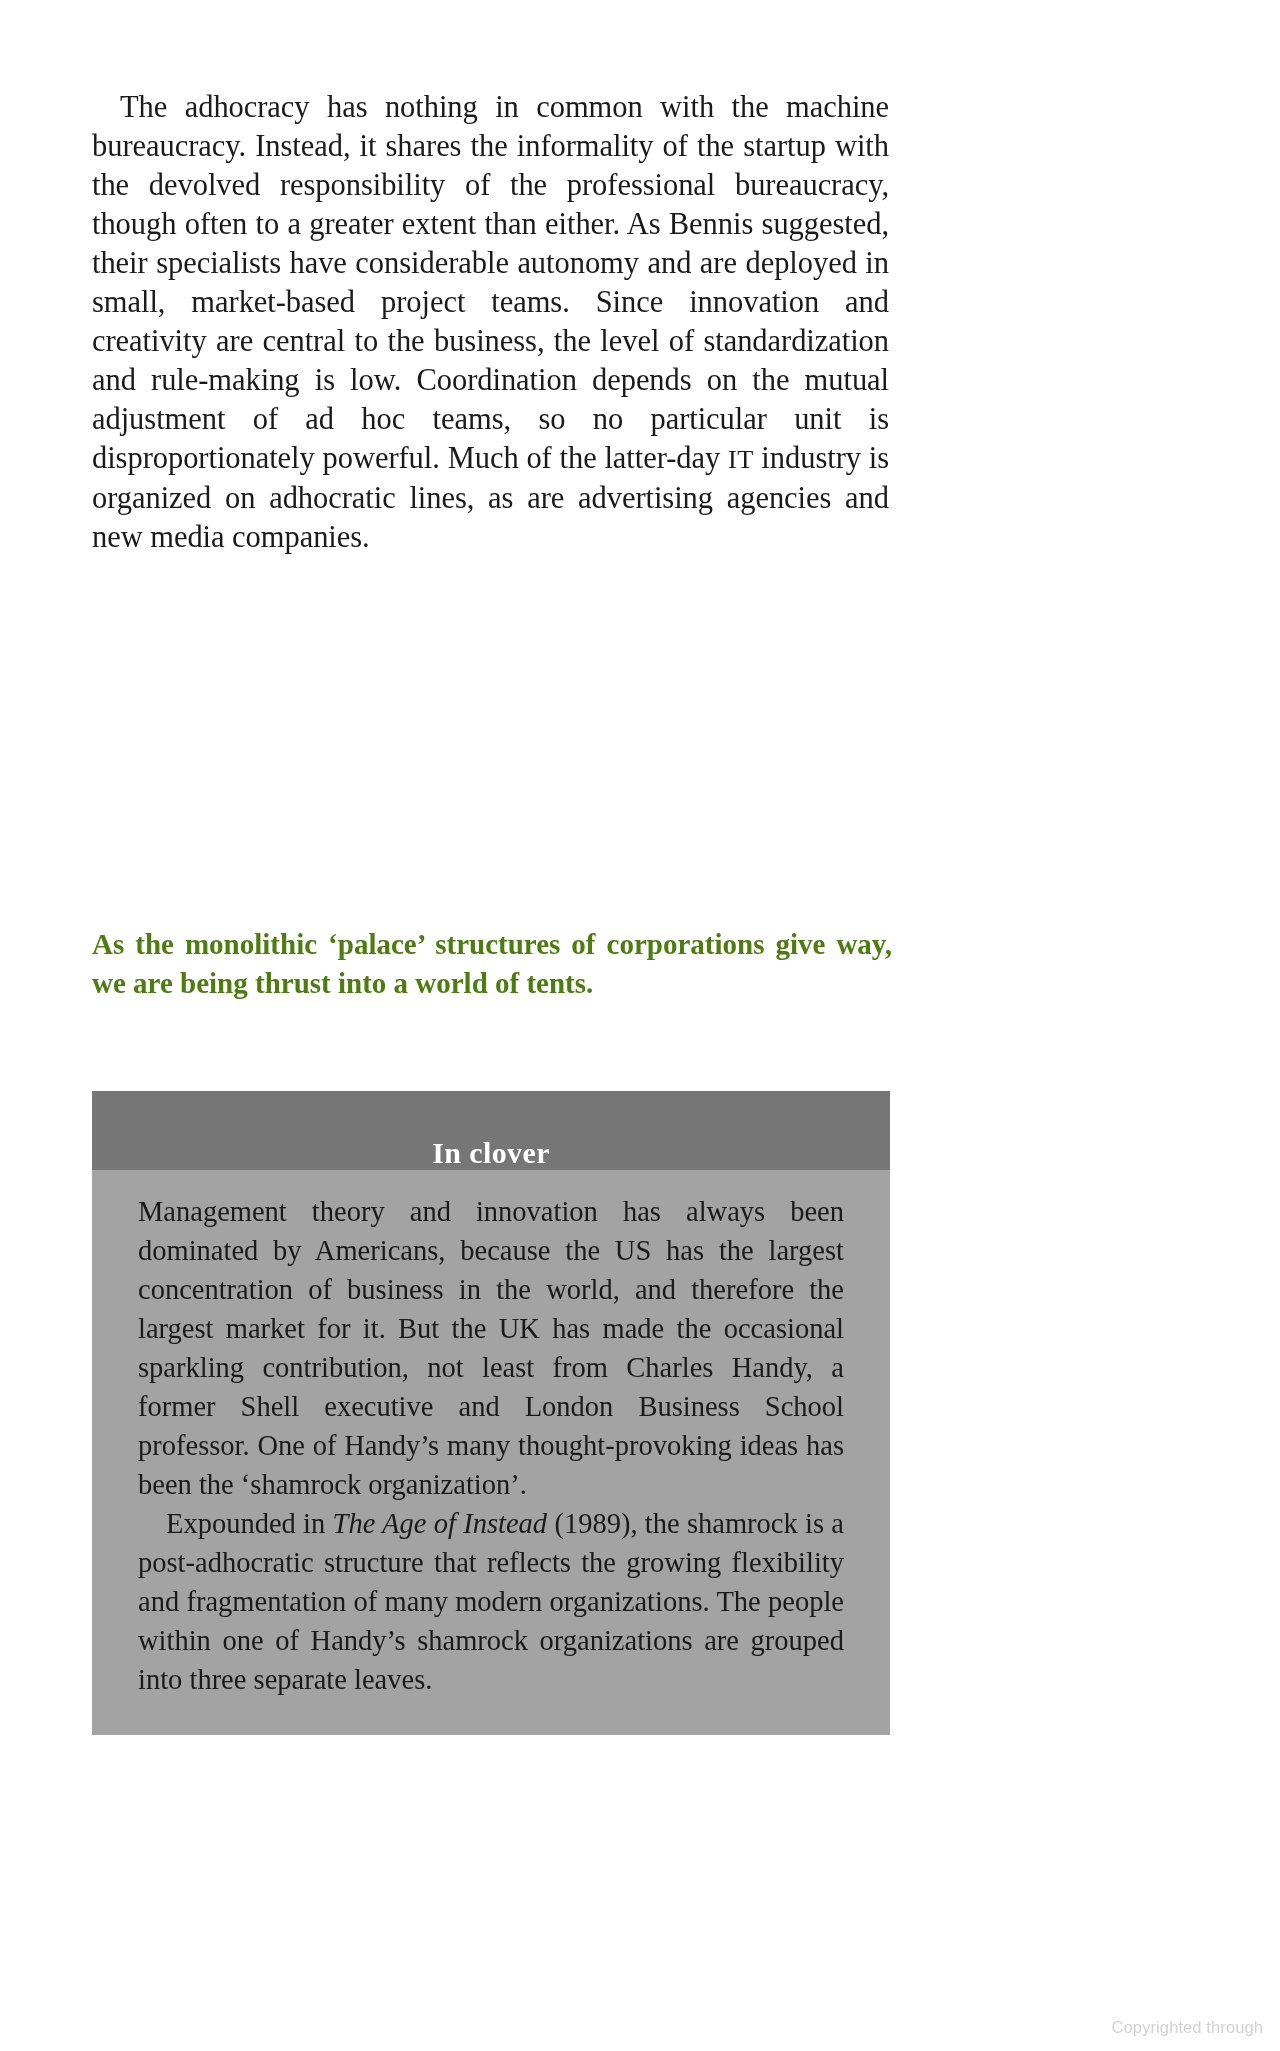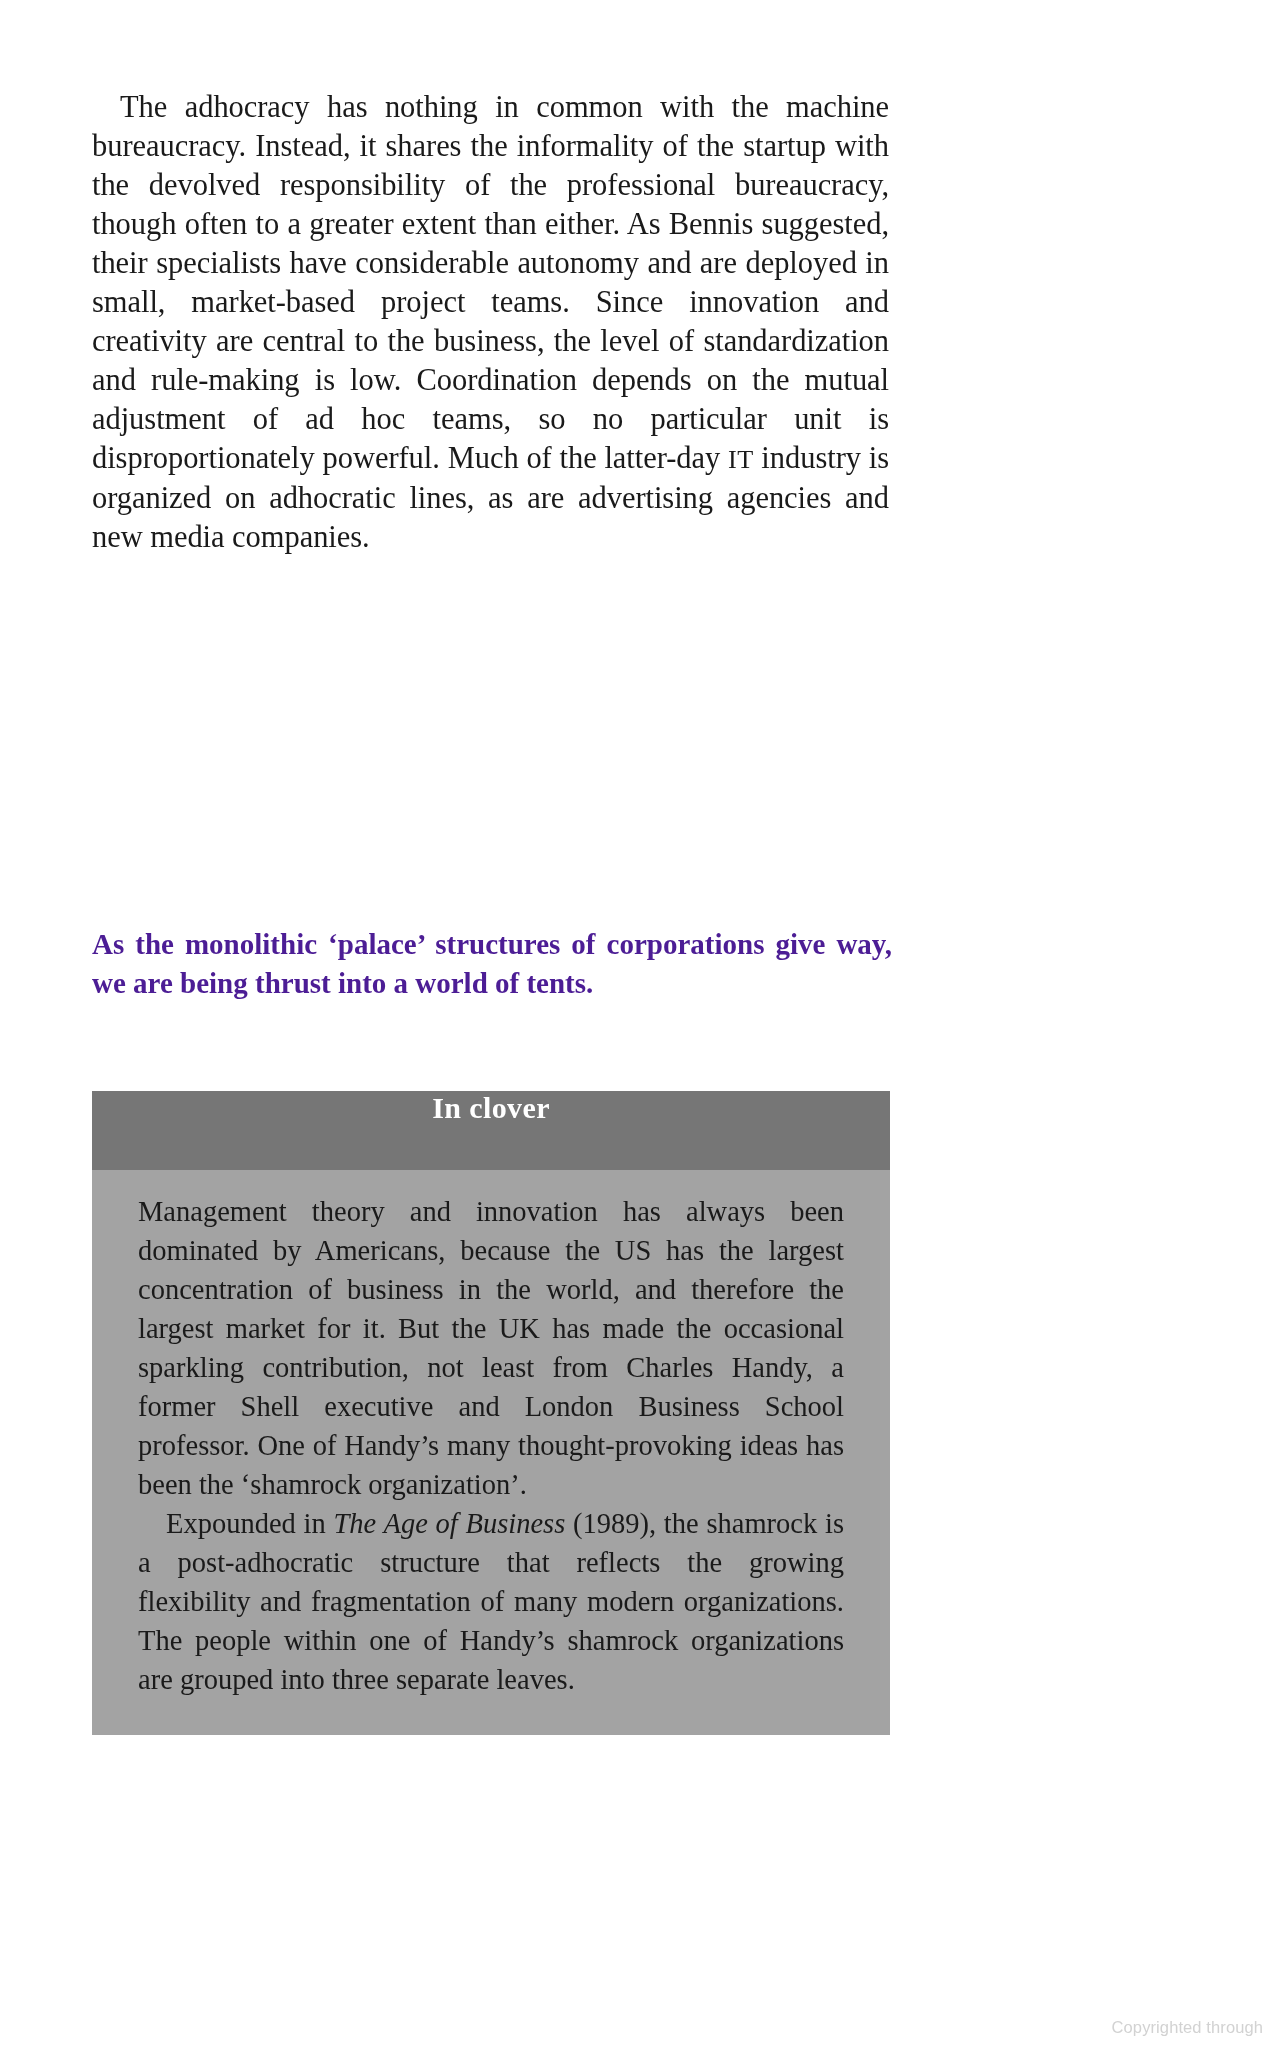--- a/index.html
+++ b/index.html
@@ -63,7 +63,7 @@
     font-size: 29px;
     line-height: 39px;
     font-weight: bold;
-    color: #4c1d95;
+    color: #4d7c0f;
     text-align: justify;
     text-align-last: left;
   }

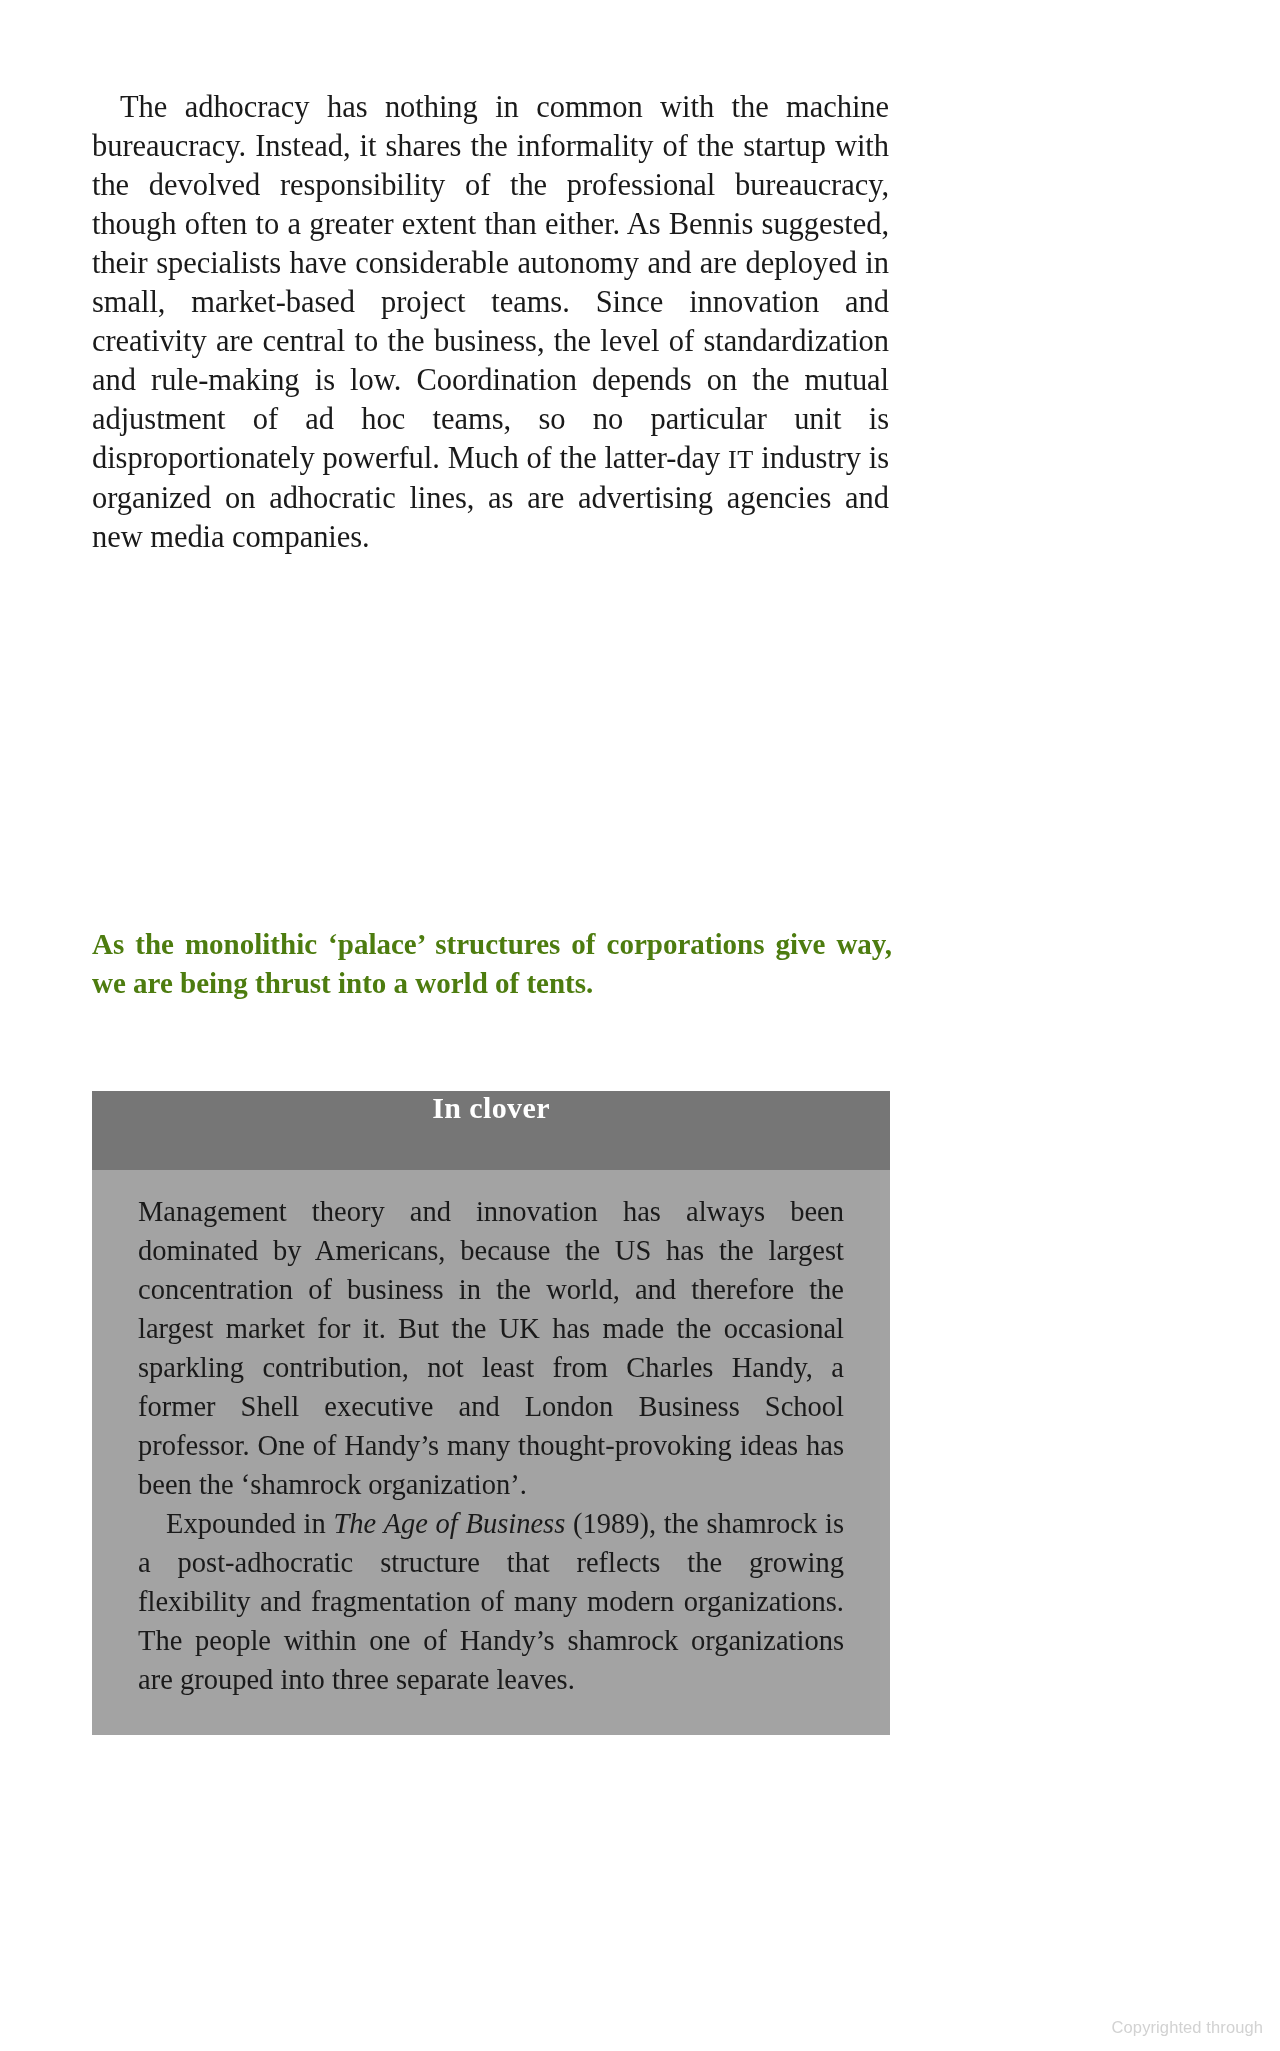--- a/index.html
+++ b/index.html
@@ -94,7 +94,7 @@
     background: #767676;
     height: 79px;
     display: flex;
-    align-items: flex-start;
+    align-items: flex-end;
     justify-content: center;
   }
   .box-header-title {

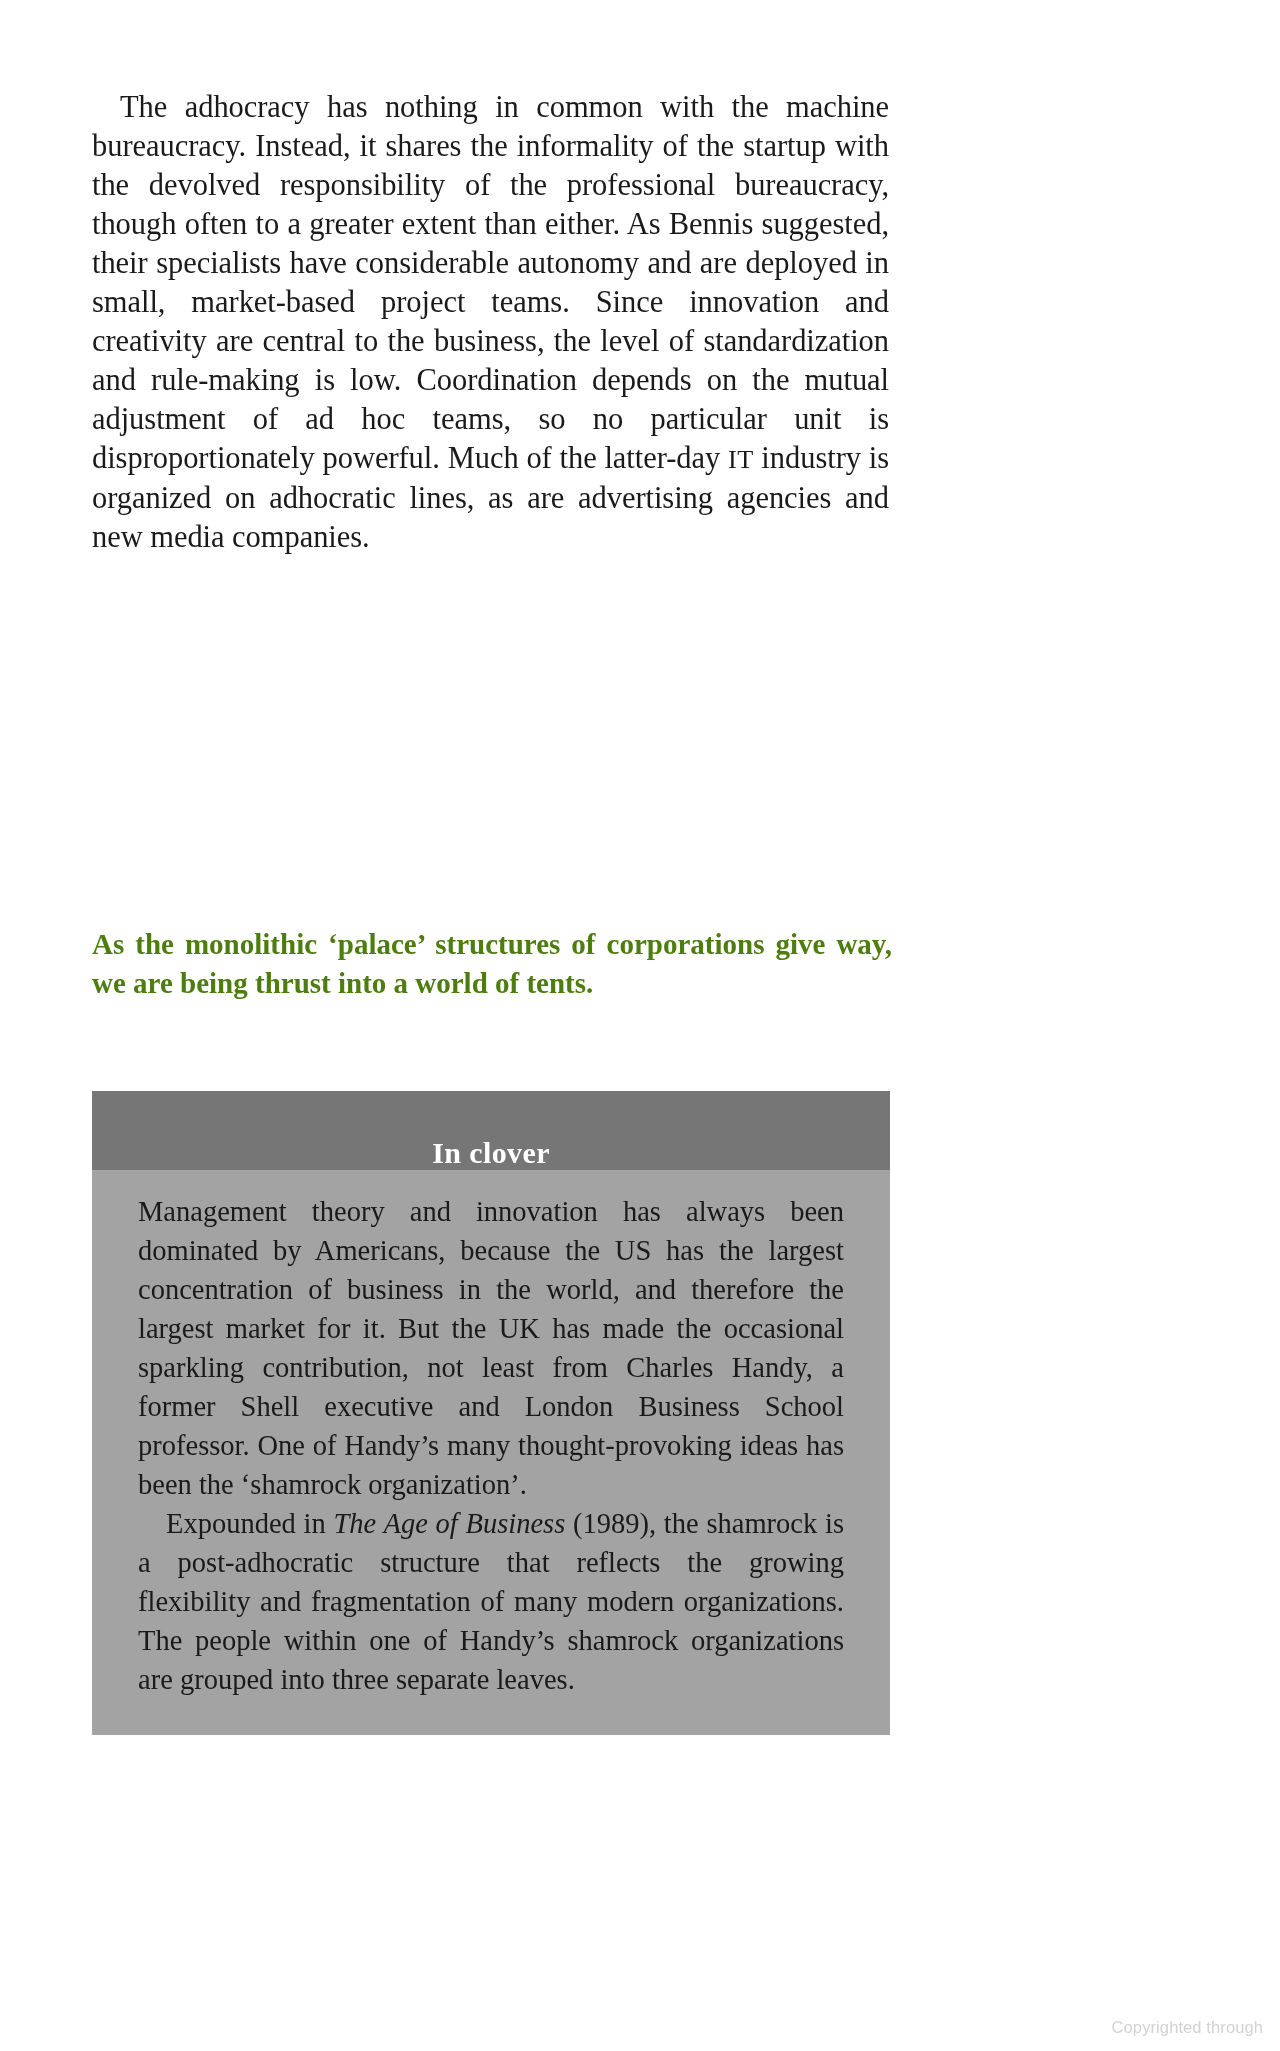--- a/index.html
+++ b/index.html
@@ -155,7 +155,7 @@
     </div>
     <div class="box-body">
       <p>Management theory and innovation has always been dominated by Americans, because the US has the largest concentration of business in the world, and therefore the largest market for it. But the UK has made the occasional sparkling contribution, not least from Charles Handy, a former Shell executive and London Business School professor. One of Handy’s many thought-provoking ideas has been the ‘shamrock organization’.</p>
-      <p class="indent"><span>Expounded in </span><em>The Age of Business</em><span> (1989), the shamrock is a post-adhocratic structure that reflects the growing flexibility and fragmentation of many modern organizations. The people within one of Handy’s shamrock organizations are grouped into three separate leaves.</span></p>
+      <p class="indent"><span>Expounded in </span><em>The Age of Instead</em><span> (1989), the shamrock is a post-adhocratic structure that reflects the growing flexibility and fragmentation of many modern organizations. The people within one of Handy’s shamrock organizations are grouped into three separate leaves.</span></p>
     </div>
   </div>
 

